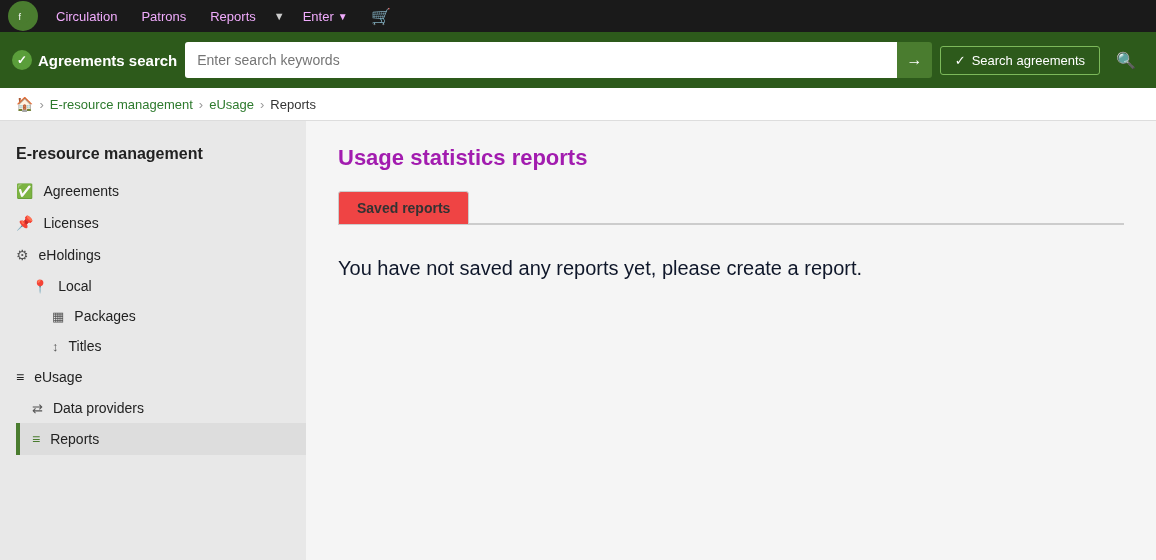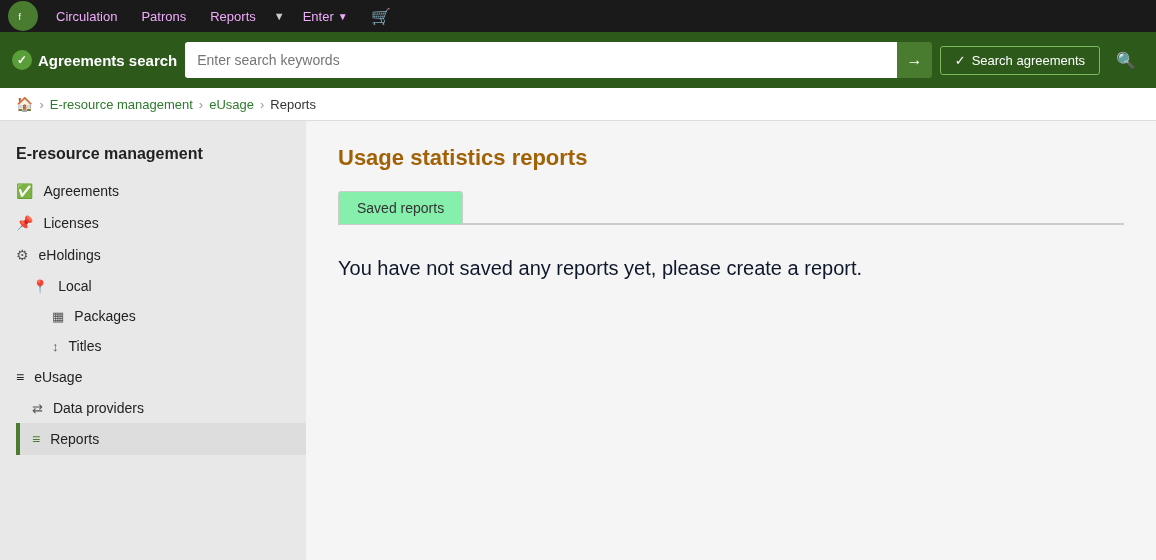--- a/index.html
+++ b/index.html
@@ -208,7 +208,7 @@
     .page-title {
       font-size: 22px;
       font-weight: bold;
-      color: #a16207;
+      color: #a21caf;
       margin-bottom: 20px;
     }
 

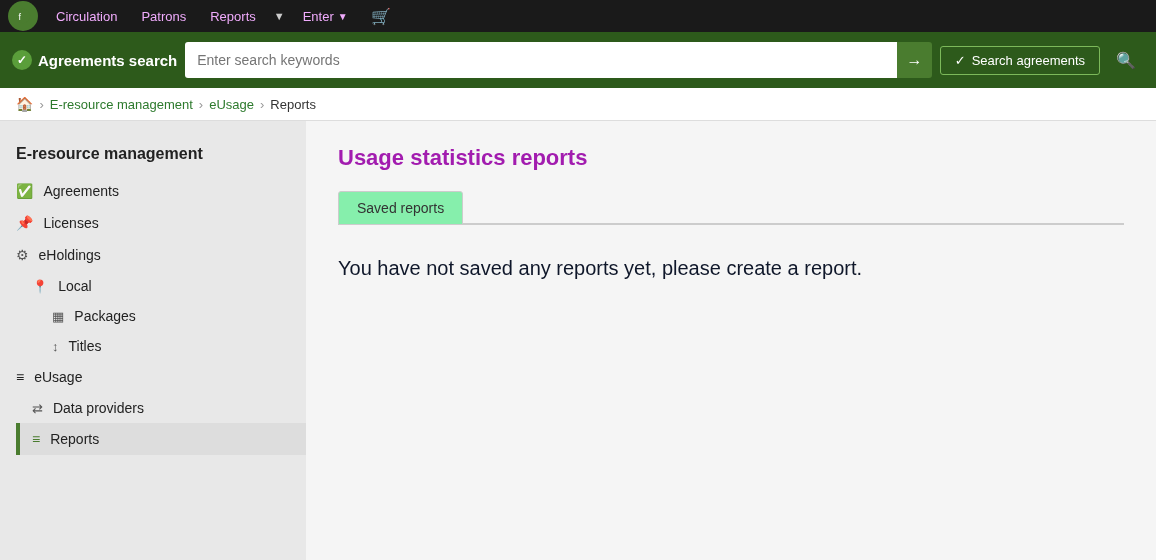--- a/index.html
+++ b/index.html
@@ -234,9 +234,10 @@
       border-radius: 3px 3px 0 0;
     }
     .tab.inactive {
-      background: #86efac;
+      background: #ef4444;
       border-color: #ccc;
       border-radius: 3px 3px 0 0;
+      font-weight: bold;
     }
 
     .empty-message {

